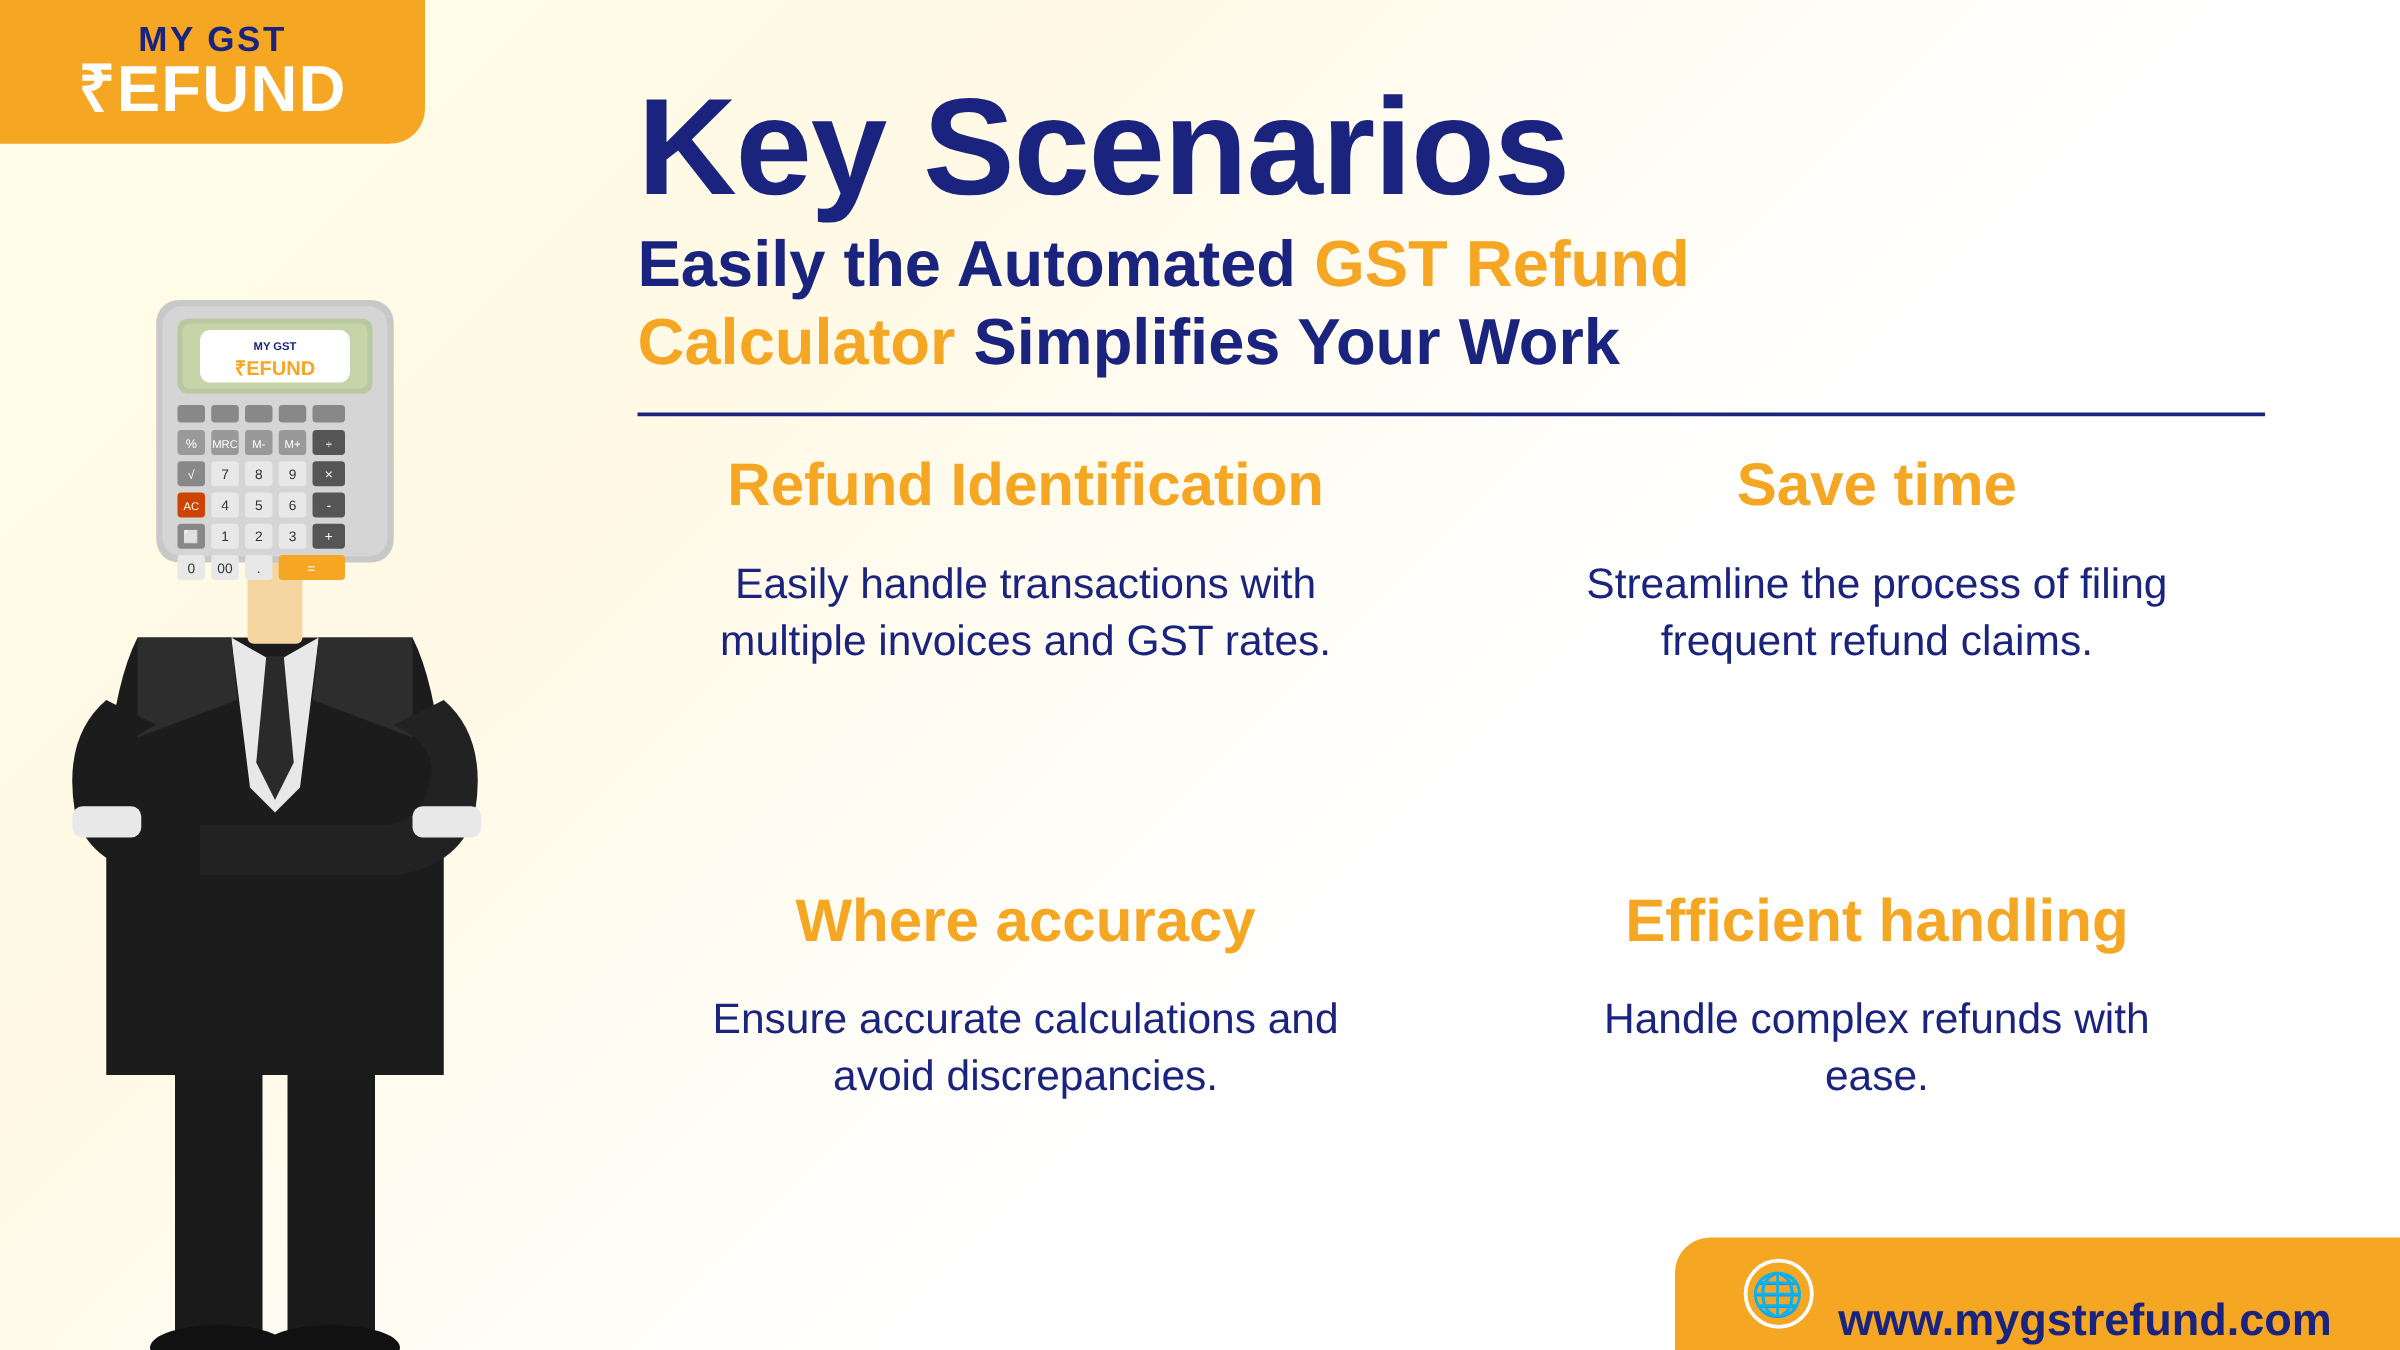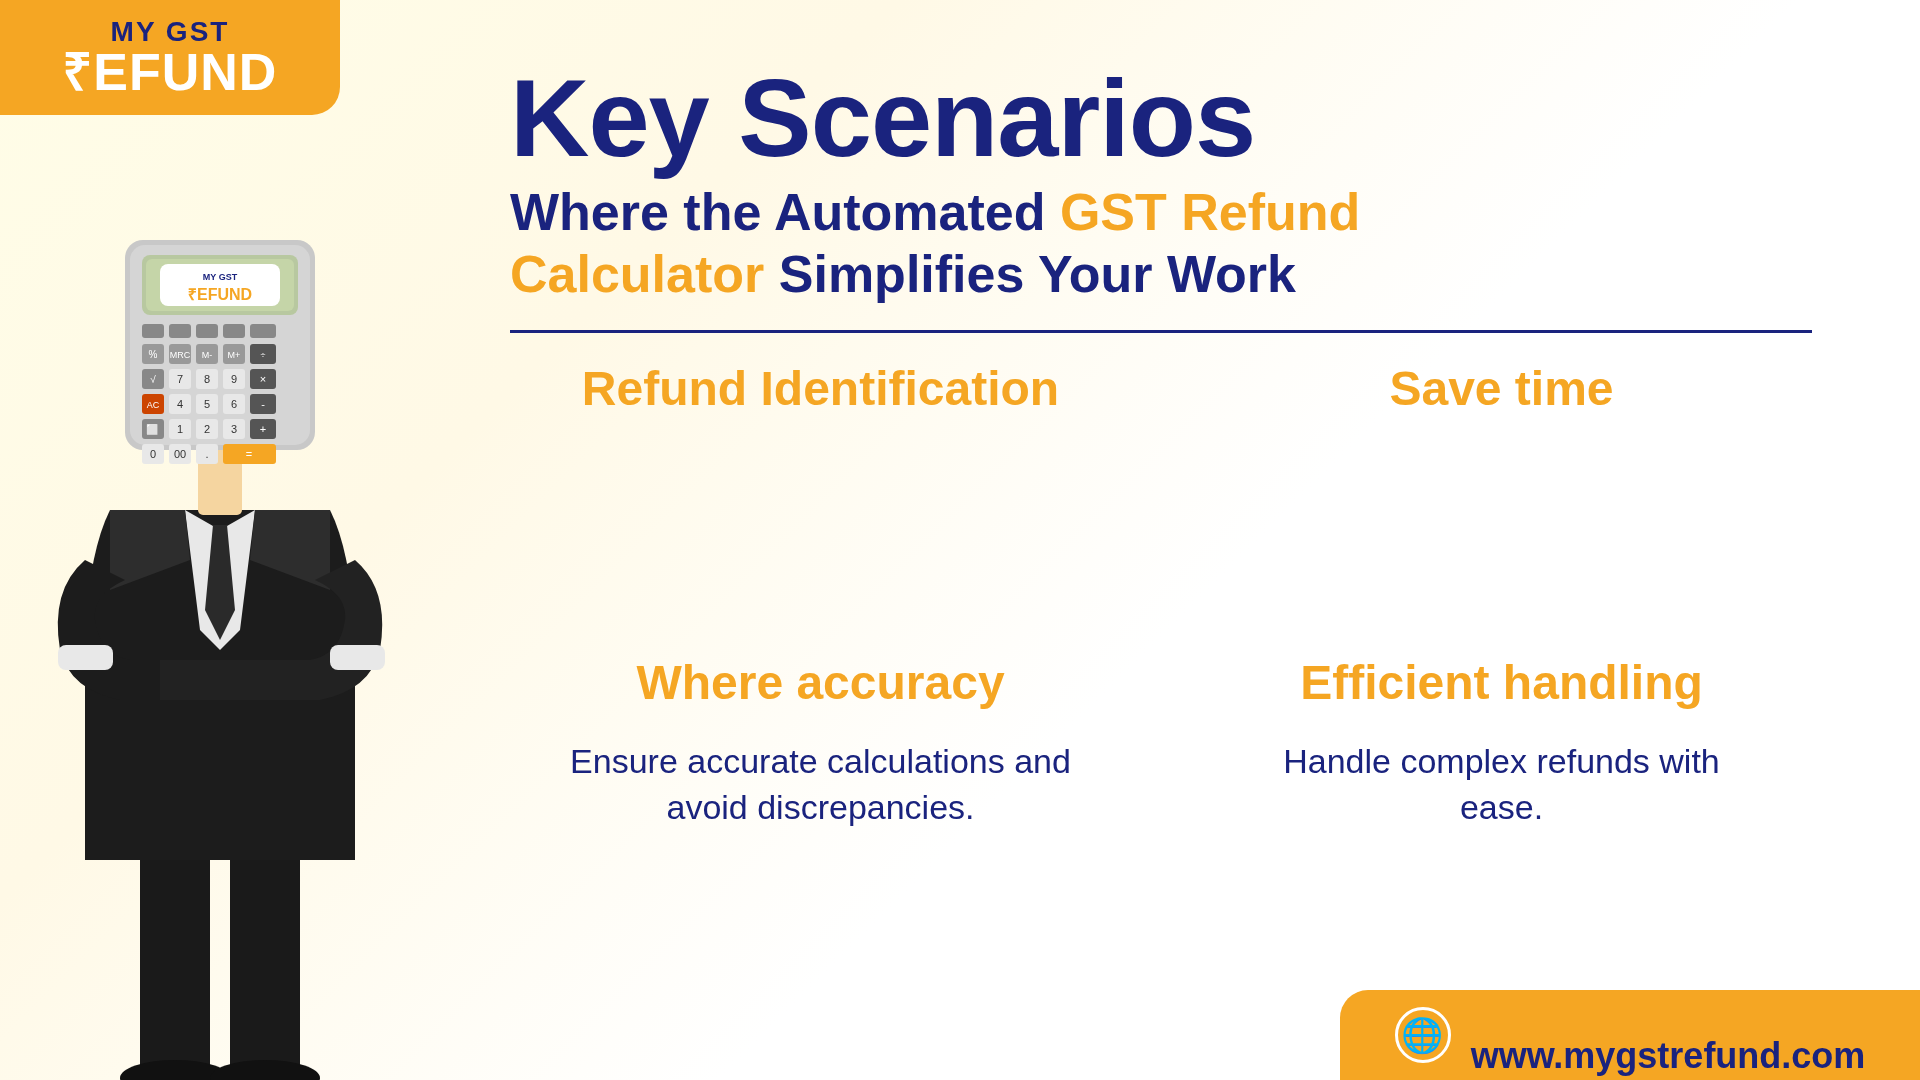--- a/index.html
+++ b/index.html
@@ -301,7 +301,7 @@
   <h1 class="key-scenarios-title">Key Scenarios</h1>
 
   <div class="subtitle">
-    <span>Where the Automated </span><span class="orange">GST Refund</span>
+    <span>Easily the Automated </span><span class="orange">GST Refund</span>
     <br><span class="orange">Calculator</span><span> Simplifies Your Work</span>
   </div>
 

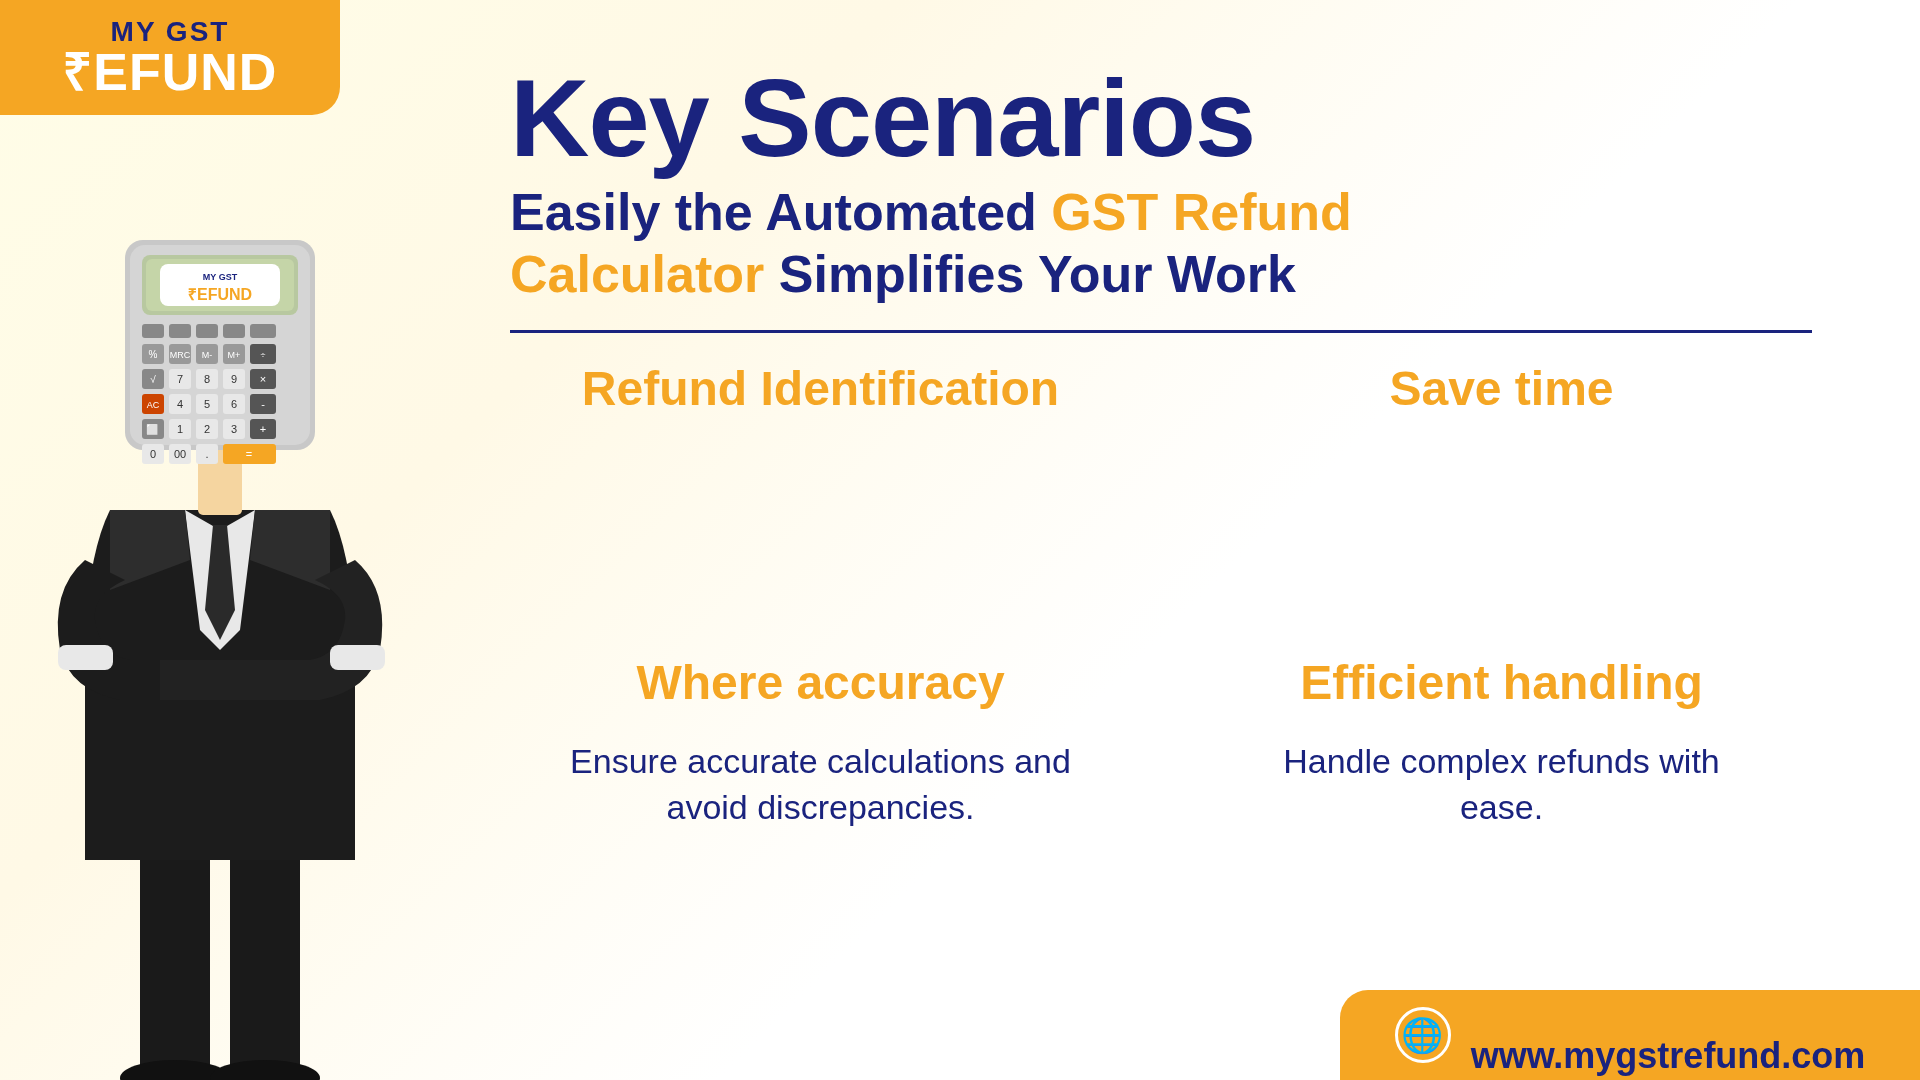--- a/index.html
+++ b/index.html
@@ -311,6 +311,7 @@
 
     <div class="scenario-item">
       <div class="scenario-title">Refund Identification</div>
+      <div class="scenario-desc">Easily handle transactions with multiple invoices and GST rates.</div>
     </div>
 
     <div class="scenario-item">

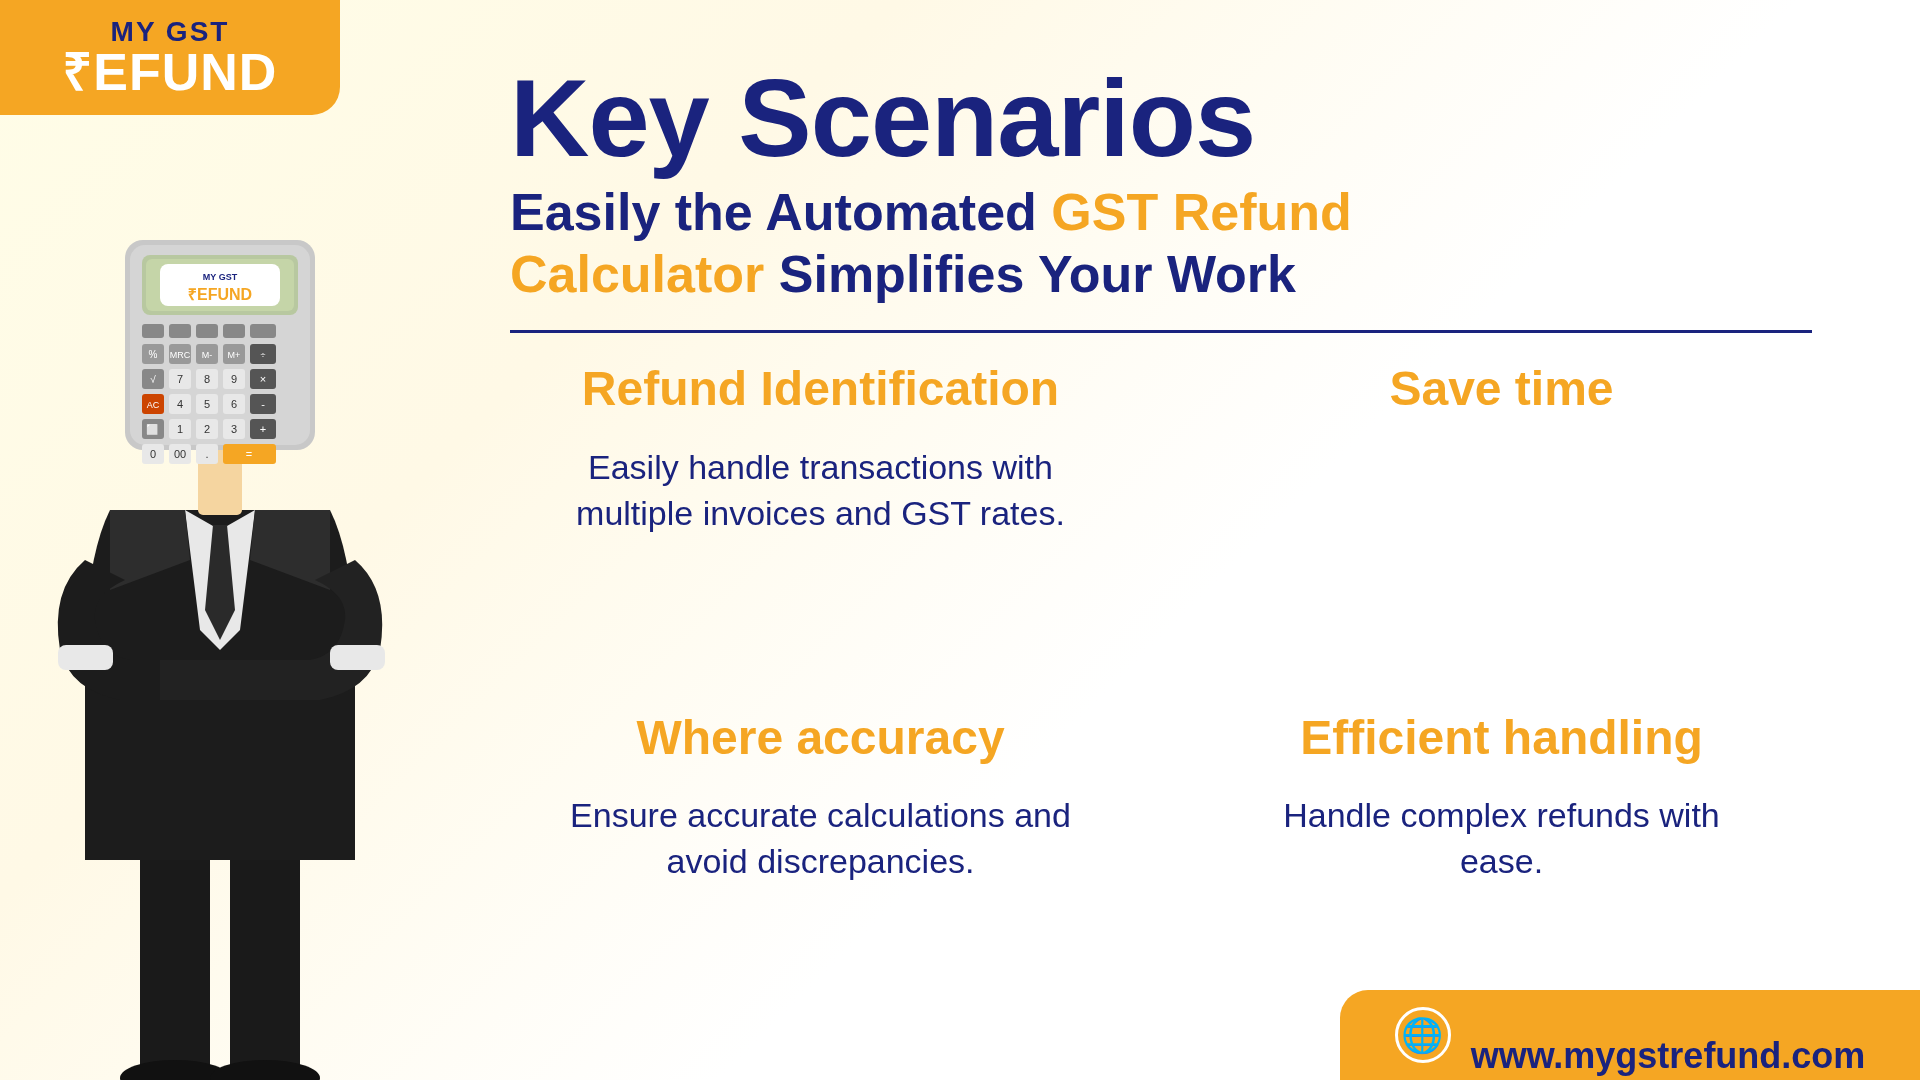--- a/index.html
+++ b/index.html
@@ -316,6 +316,7 @@
 
     <div class="scenario-item">
       <div class="scenario-title">Save time</div>
+      <div class="scenario-desc">Streamline the process of filing frequent refund claims.</div>
     </div>
 
     <div class="scenario-item">

